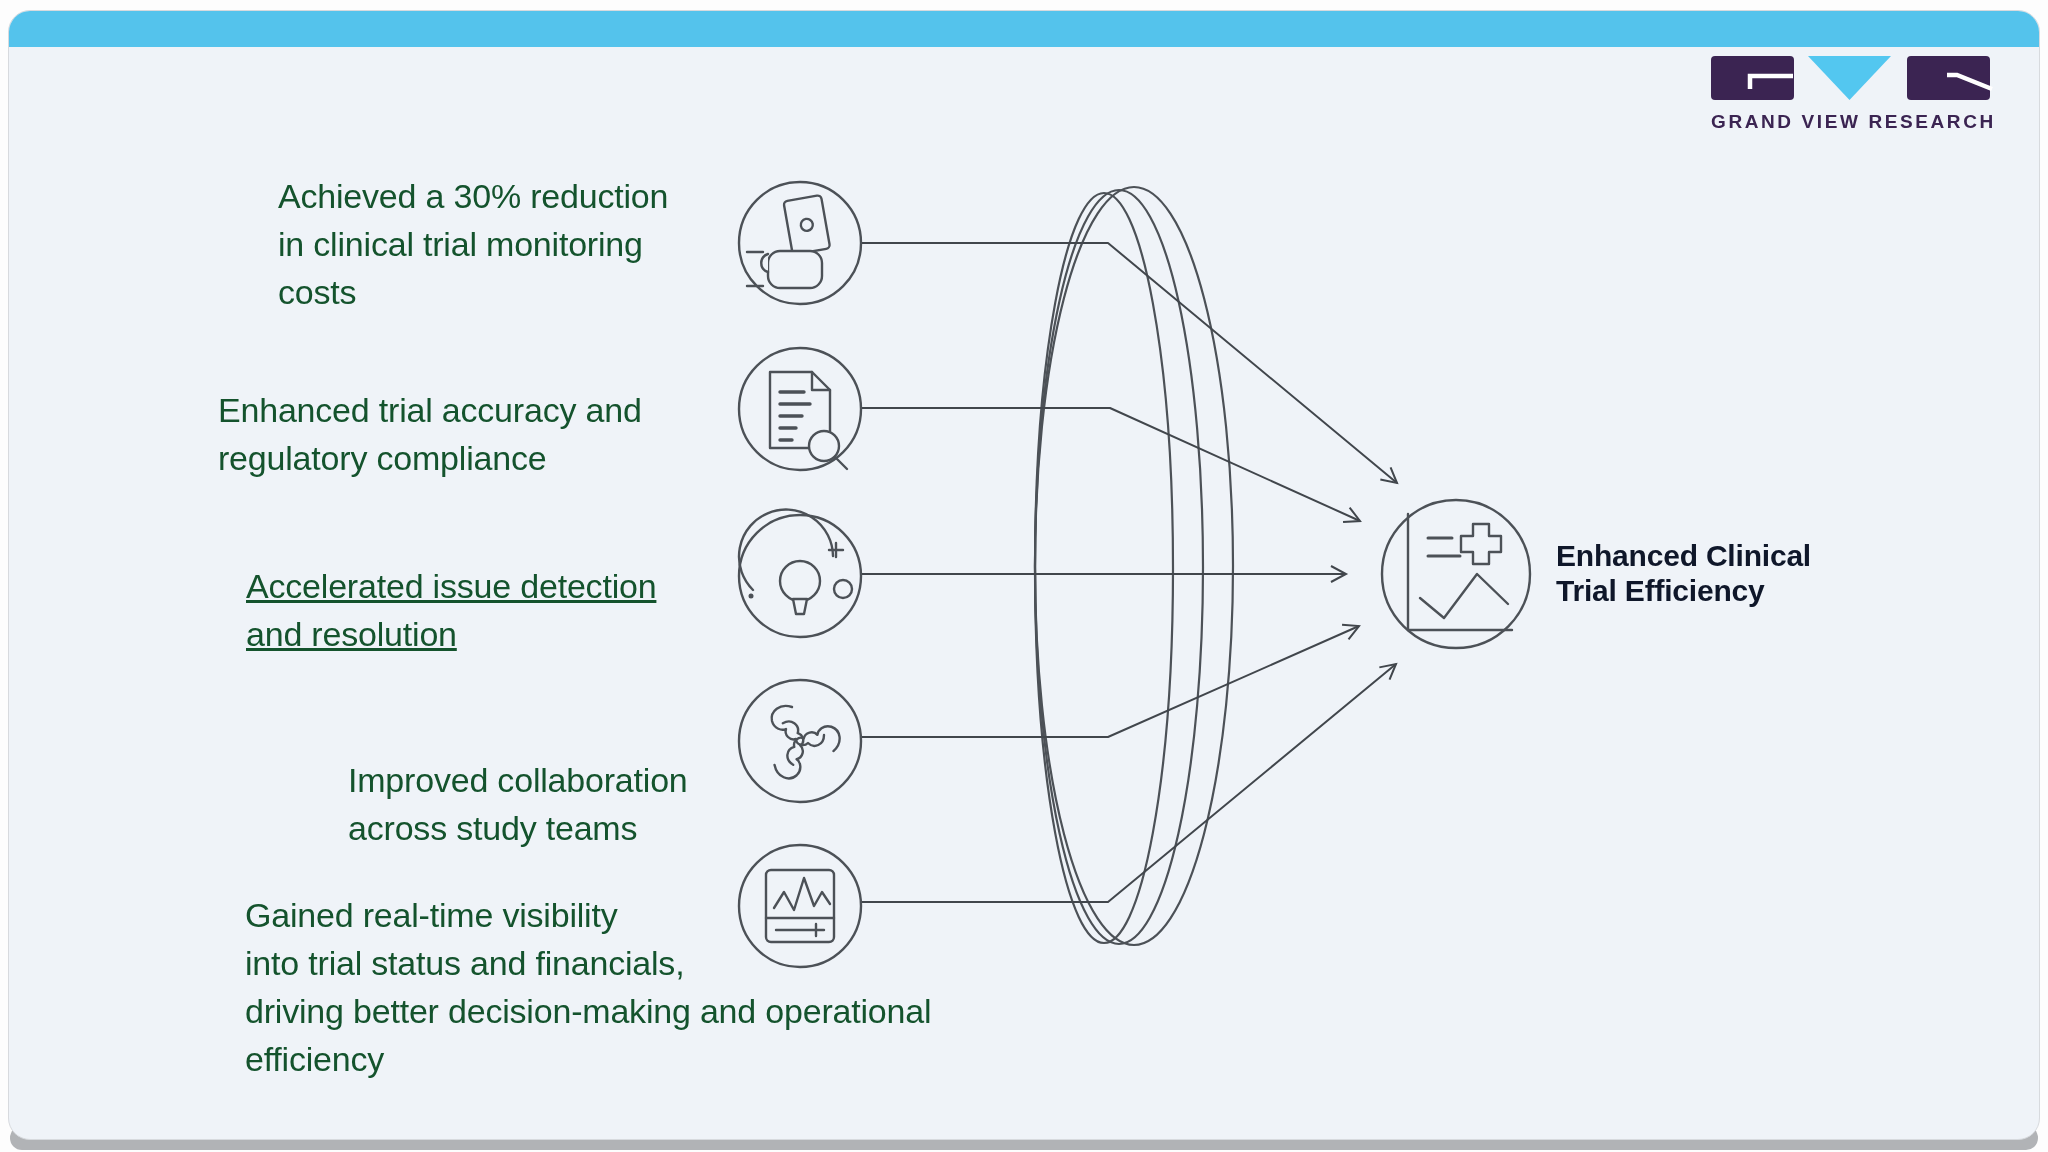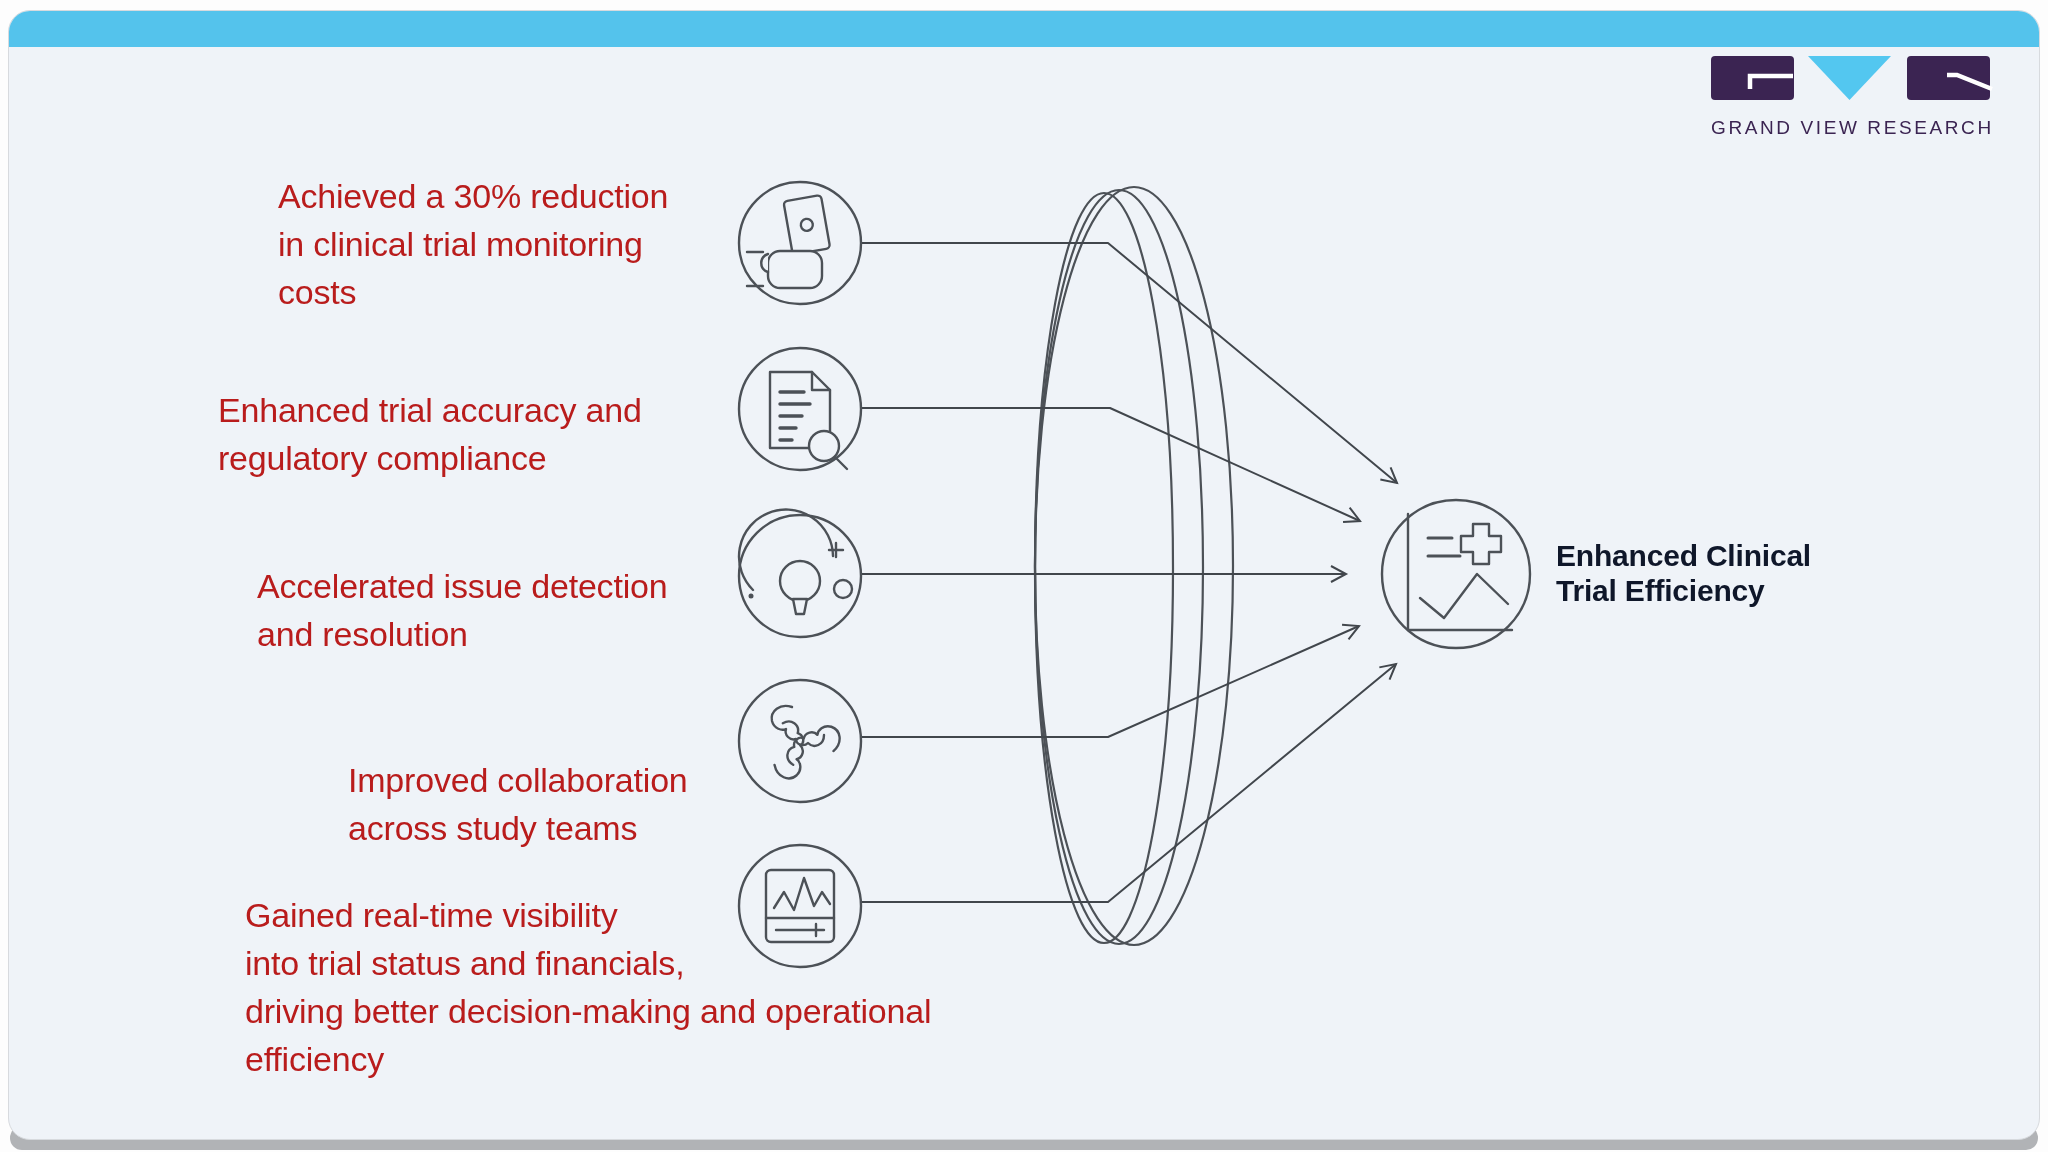--- a/index.html
+++ b/index.html
@@ -20,7 +20,7 @@
   .top-bar{position:absolute;left:0;top:0;width:100%;height:36px;background:#54c3ec;}
   .logo{position:absolute;left:1711px;top:56px;width:290px;}
   .logo-text{
-    margin-top:9px;font-size:19px;font-weight:normal;letter-spacing:2.6px;
+    margin-top:3px;font-size:19px;font-weight:bold;letter-spacing:2.6px;
     color:#3b2452;white-space:nowrap;
   }
   .diagram{position:absolute;left:0;top:0;width:2048px;height:1152px;}

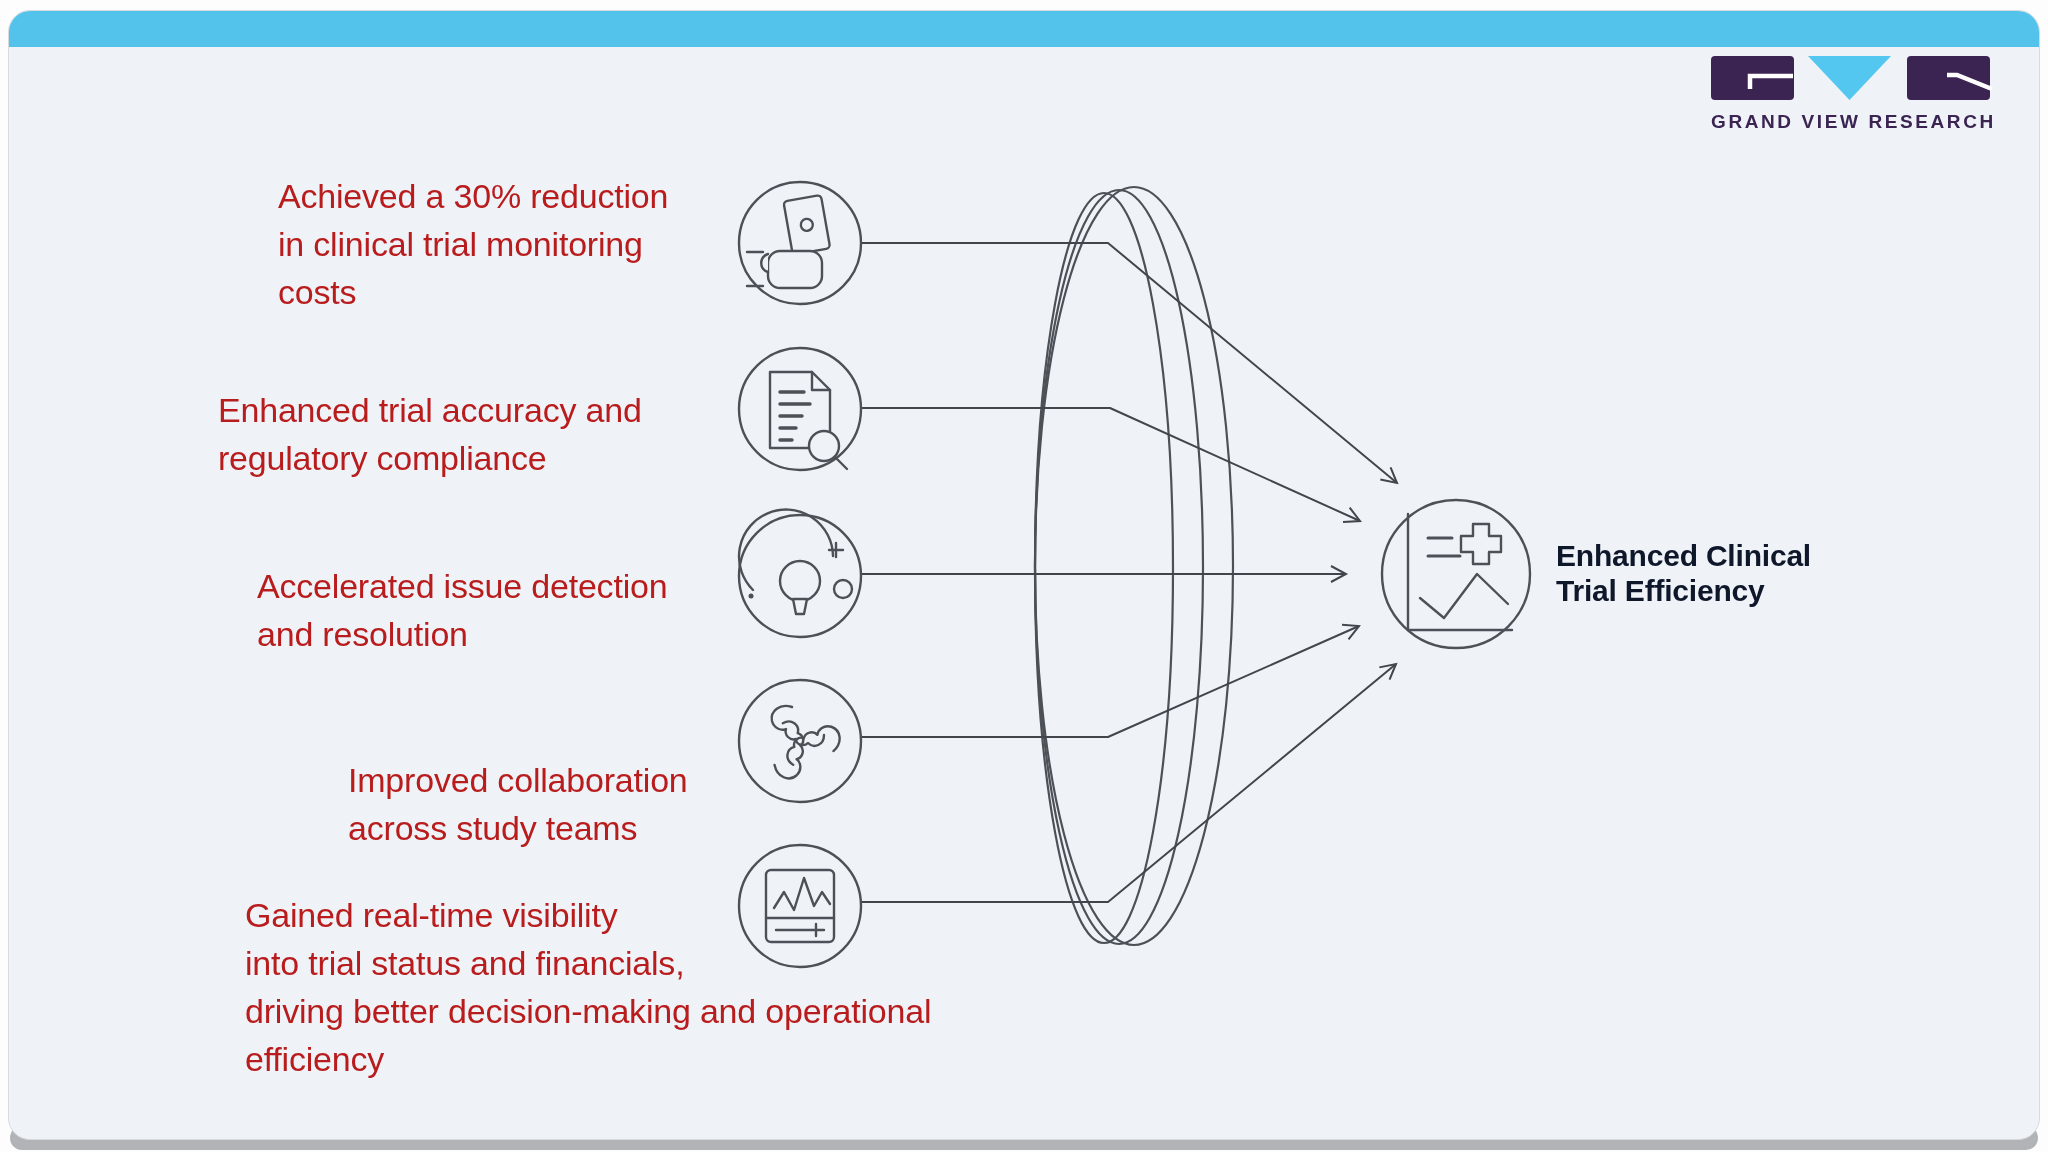--- a/index.html
+++ b/index.html
@@ -25,7 +25,7 @@
   }
   .diagram{position:absolute;left:0;top:0;width:2048px;height:1152px;}
   .item-text{
-    position:absolute;font-size:34px;line-height:48px;color:#b91c1c;
+    position:absolute;font-size:34px;line-height:48px;color:#14532d;
     white-space:pre-line;letter-spacing:-0.2px;
   }
   .item-0{left:278px;top:172px;}

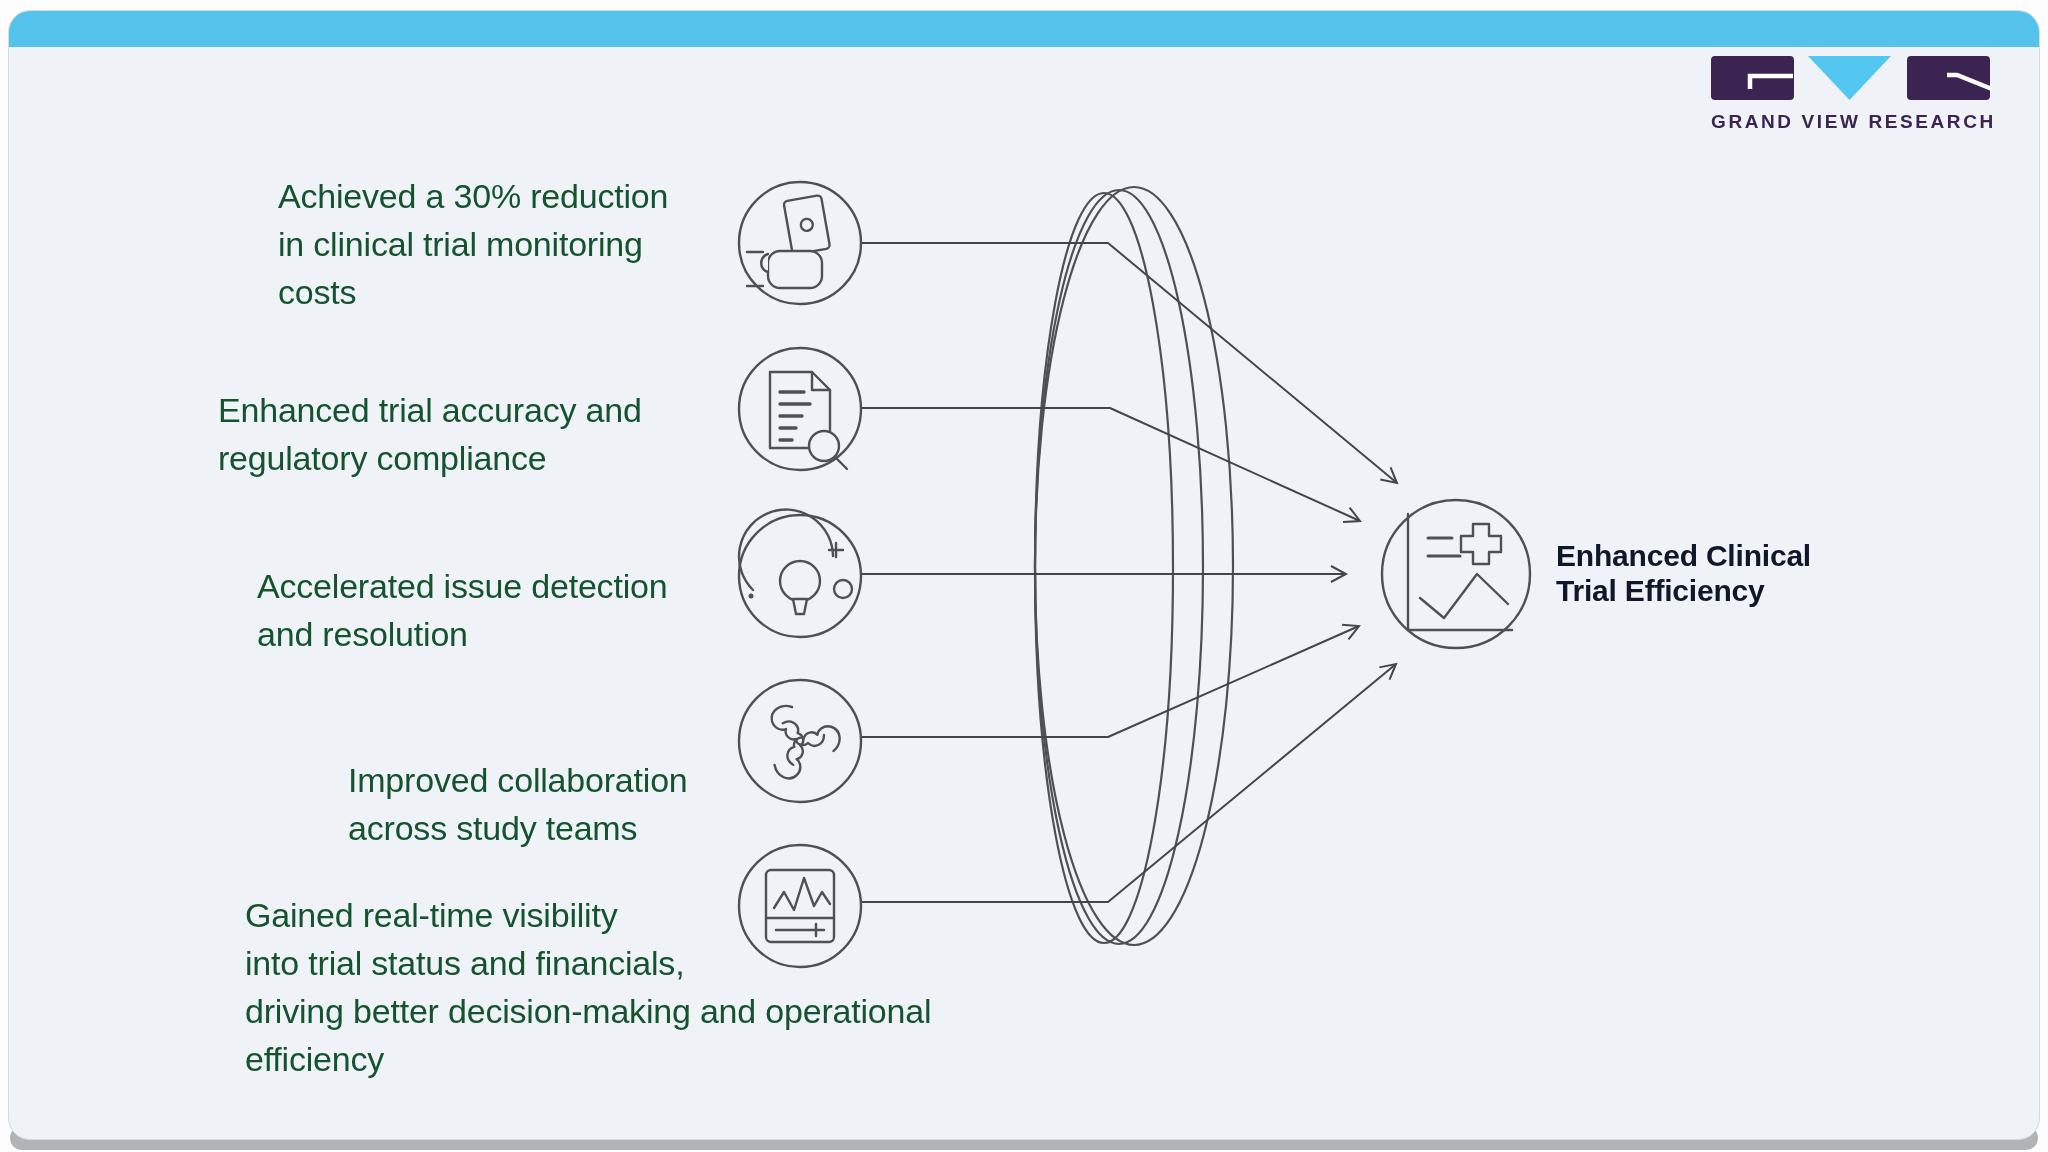--- a/index.html
+++ b/index.html
@@ -30,7 +30,7 @@
   }
   .item-0{left:278px;top:172px;}
   .item-1{left:218px;top:386px;}
-  .item-2{left:257px;top:562px;}
+  .item-2{left:246px;top:562px;text-decoration:underline;}
   .item-3{left:348px;top:756px;}
   .item-4{left:209px;top:891px;margin-left:36px;}
   .result-label{

